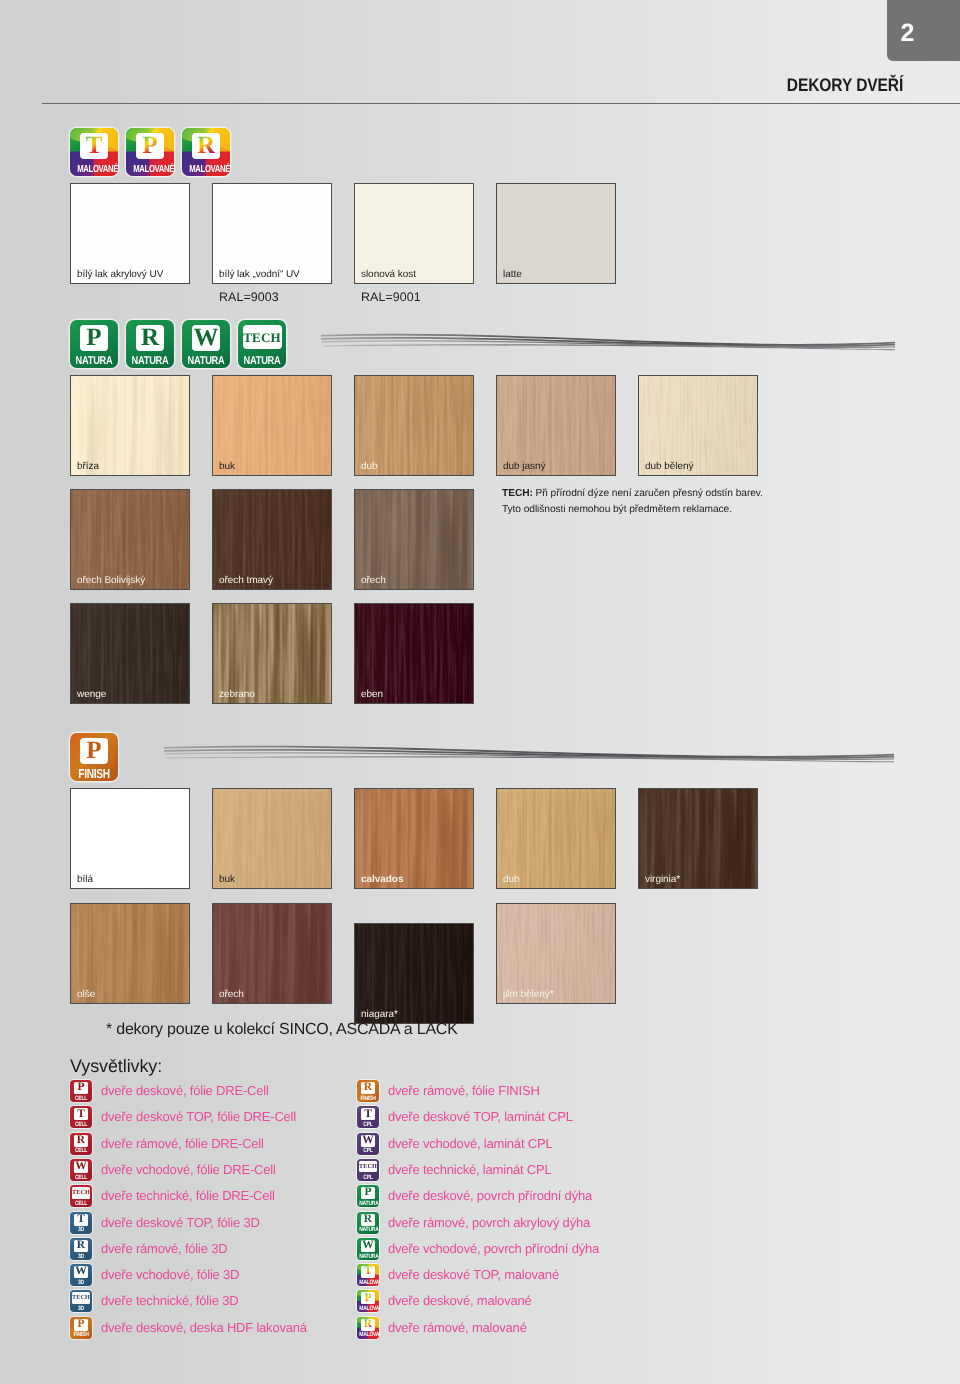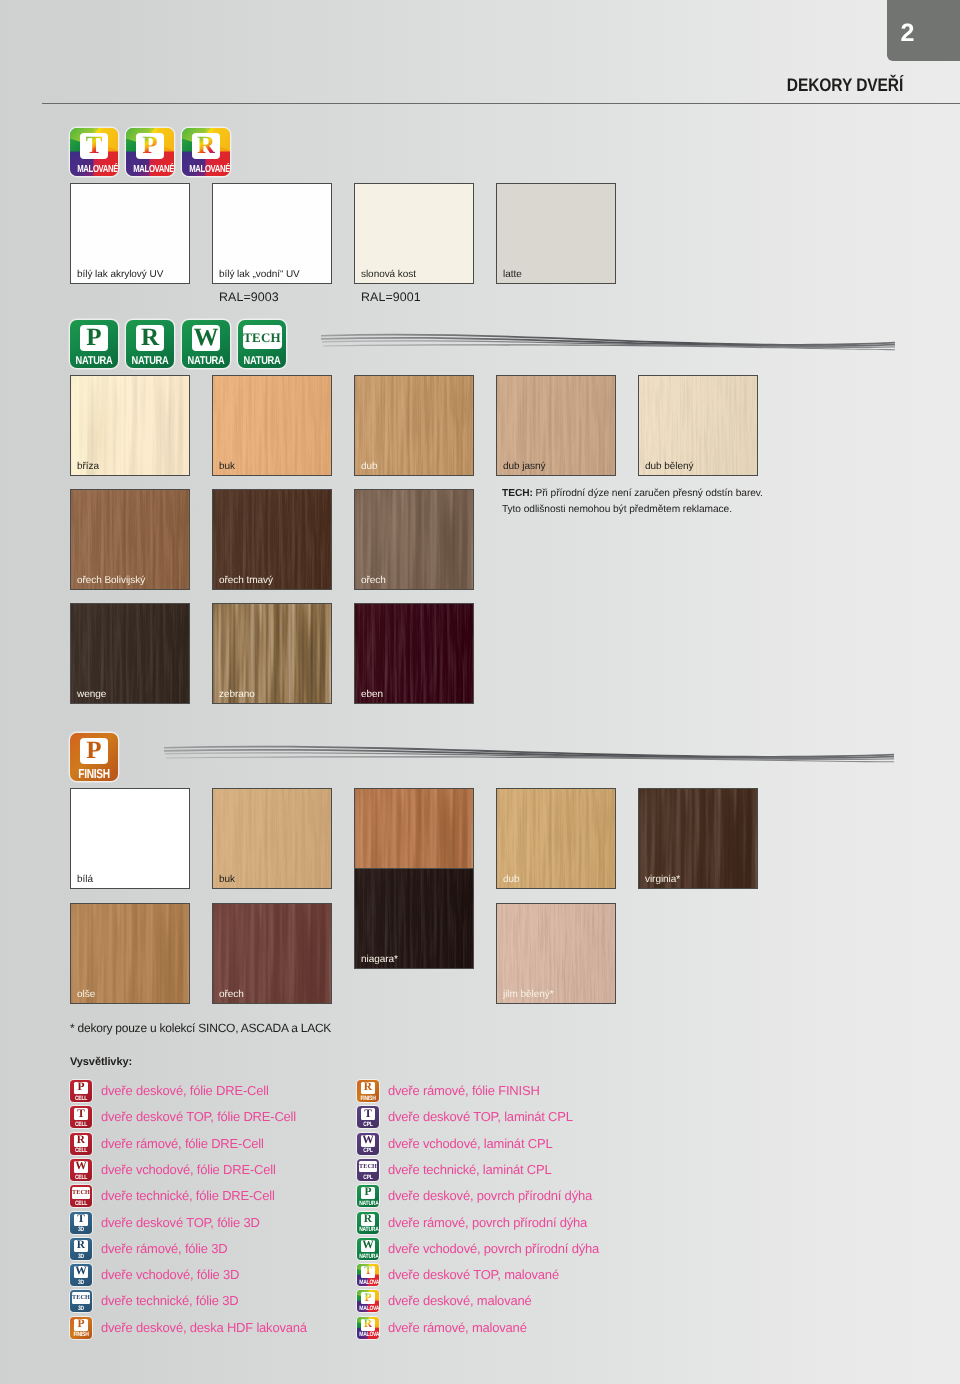--- a/index.html
+++ b/index.html
@@ -677,7 +677,7 @@
     </div>
   <span class="lbl light">ořech</span>
 </div>
-<div class="sw wood-niagara" style="left:354px;top:868px">
+<div class="sw wood-niagara" style="left:354px;top:923px">
     <div class="grain" style="opacity: 0.22;">
       <svg viewBox="0 0 120 101" preserveAspectRatio="none">
         <rect x="0" y="0" width="120" height="101" filter="url(#grainA)"></rect>

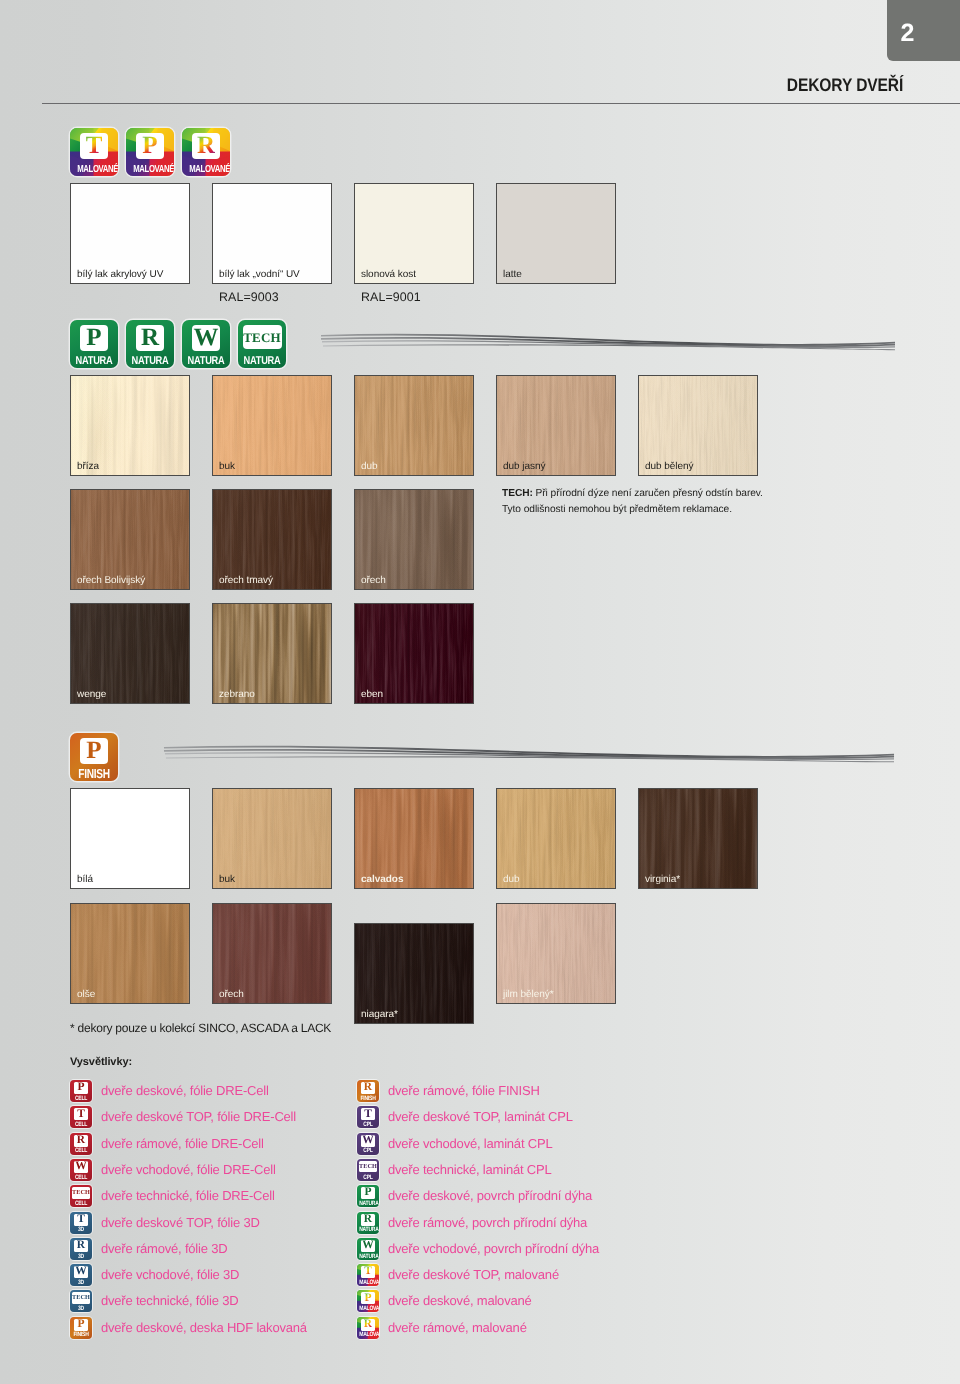--- a/index.html
+++ b/index.html
@@ -268,7 +268,7 @@
   .swoosh { position:absolute; }
 
   
-  .footnote { position:absolute; font-size:12px; color:#1d1d1b; letter-spacing:-0.23px; }
+  .footnote { position:absolute; font-size:16px; color:#1d1d1b; letter-spacing:-0.23px;margin-left:36px; }
   .legend-title { position:absolute; font-size:11px; font-weight:bold; color:#1d1d1b;
                   letter-spacing:-0.1px; }
   .lg-row { position:absolute; height:22px; }

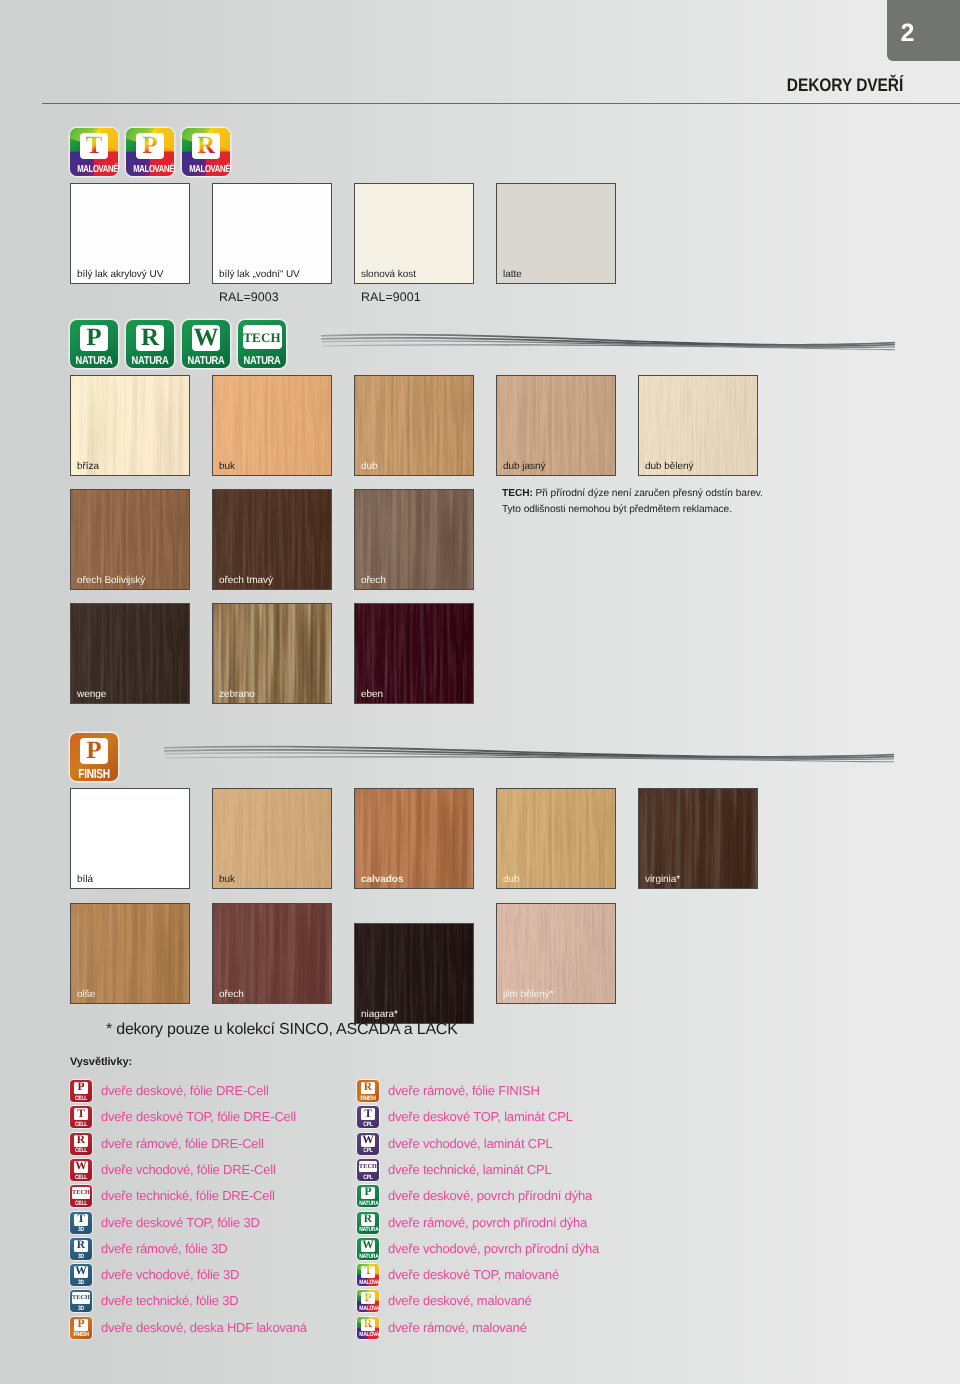--- a/index.html
+++ b/index.html
@@ -269,7 +269,7 @@
 
   
   .footnote { position:absolute; font-size:16px; color:#1d1d1b; letter-spacing:-0.23px;margin-left:36px; }
-  .legend-title { position:absolute; font-size:11px; font-weight:bold; color:#1d1d1b;
+  .legend-title { position:absolute; font-size:18px; font-weight:normal; color:#1d1d1b;
                   letter-spacing:-0.1px; }
   .lg-row { position:absolute; height:22px; }
   .lg-row .txt { position:absolute; left:31px; top:2px; font-size:13px; color:#ec4899;

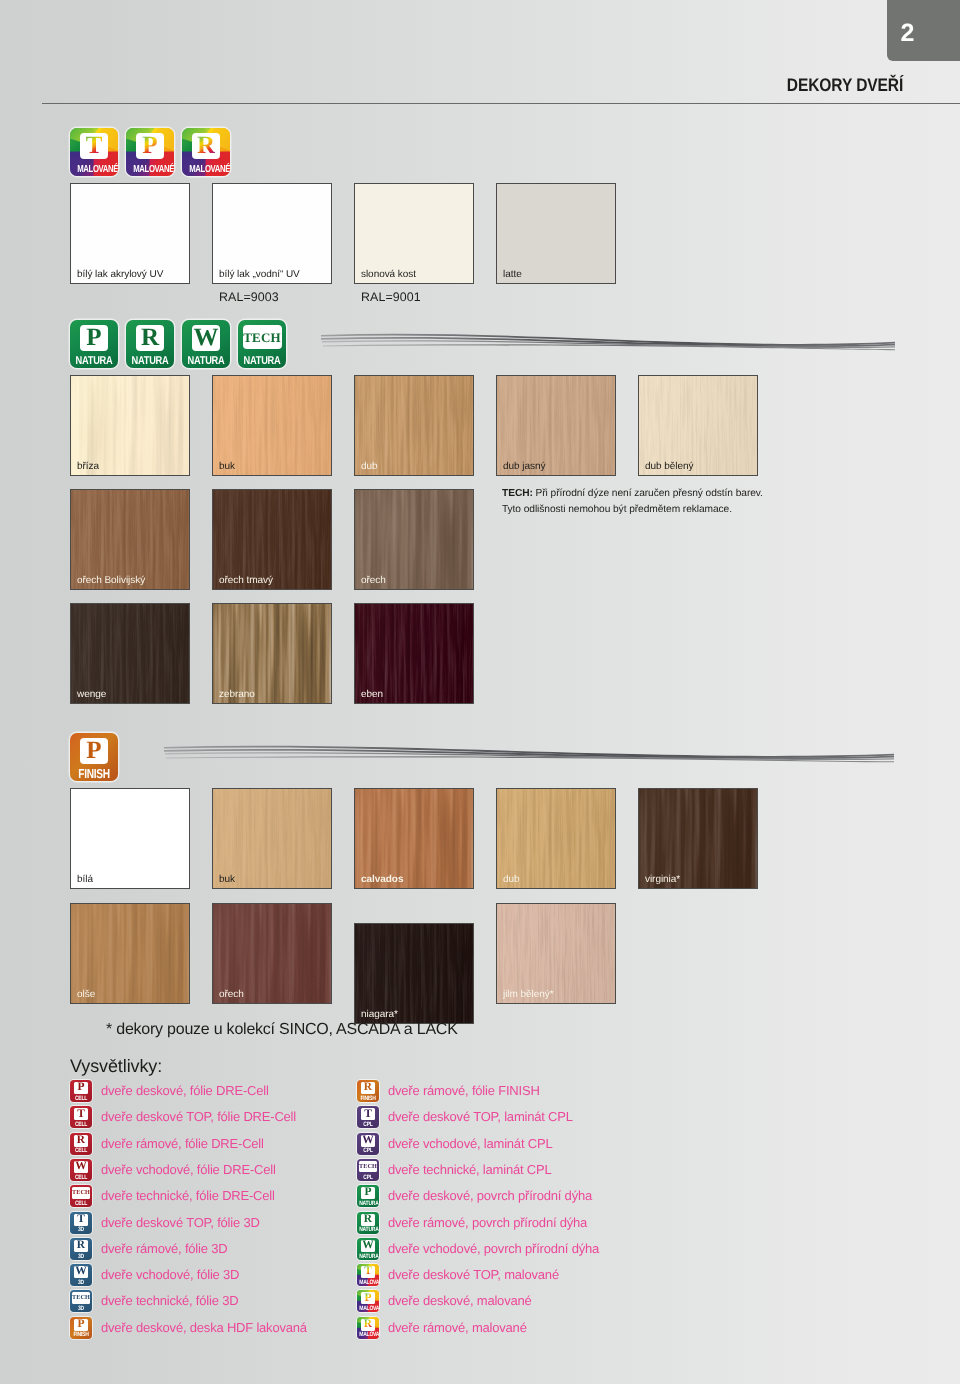--- a/index.html
+++ b/index.html
@@ -844,7 +844,7 @@
         </div>
         <div class="cap">NATURA</div>
       </div>
-      <span class="txt">dveře rámové, povrch přírodní dýha</span>
+      <span class="txt">dveře rámové, povrch akrylový dýha</span>
     </div>
     <div class="lg-row" style="left: 357px; top: 1237.8px;">
       <div class="badge sm th-natura" style="left:0;top:0">

